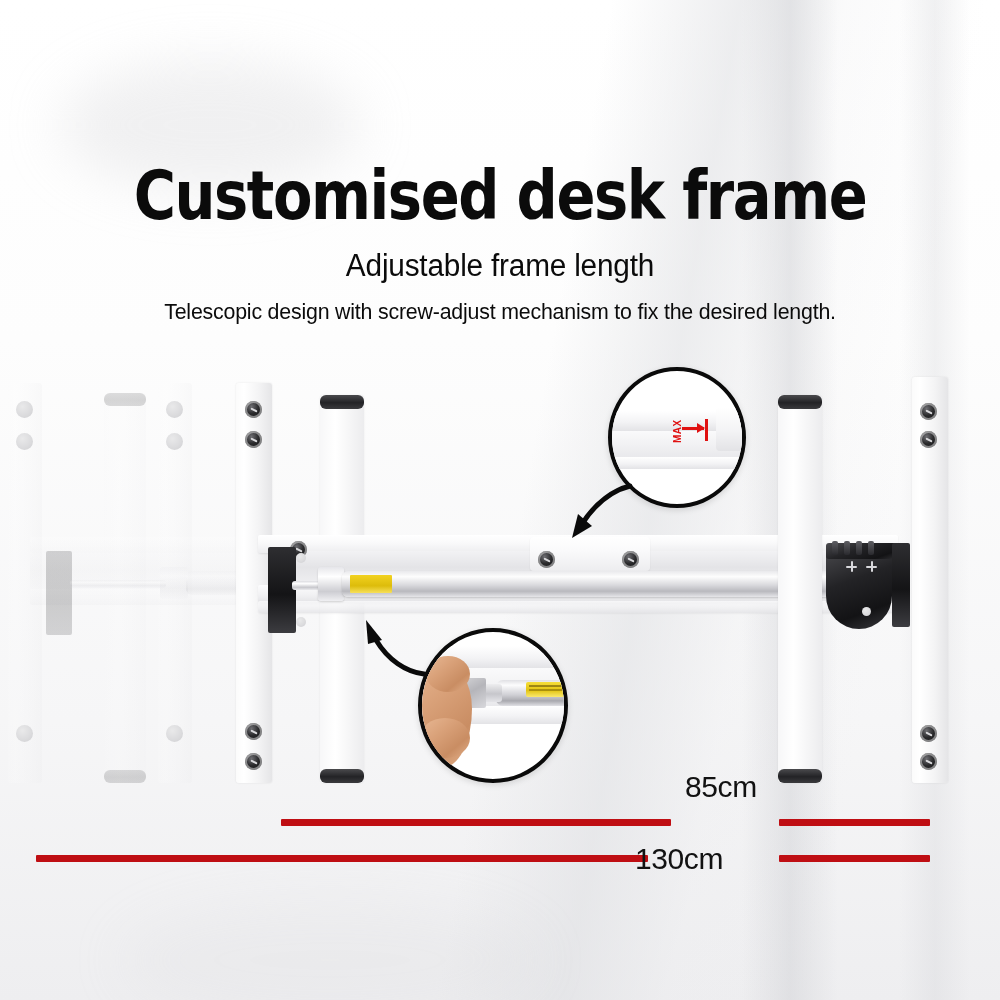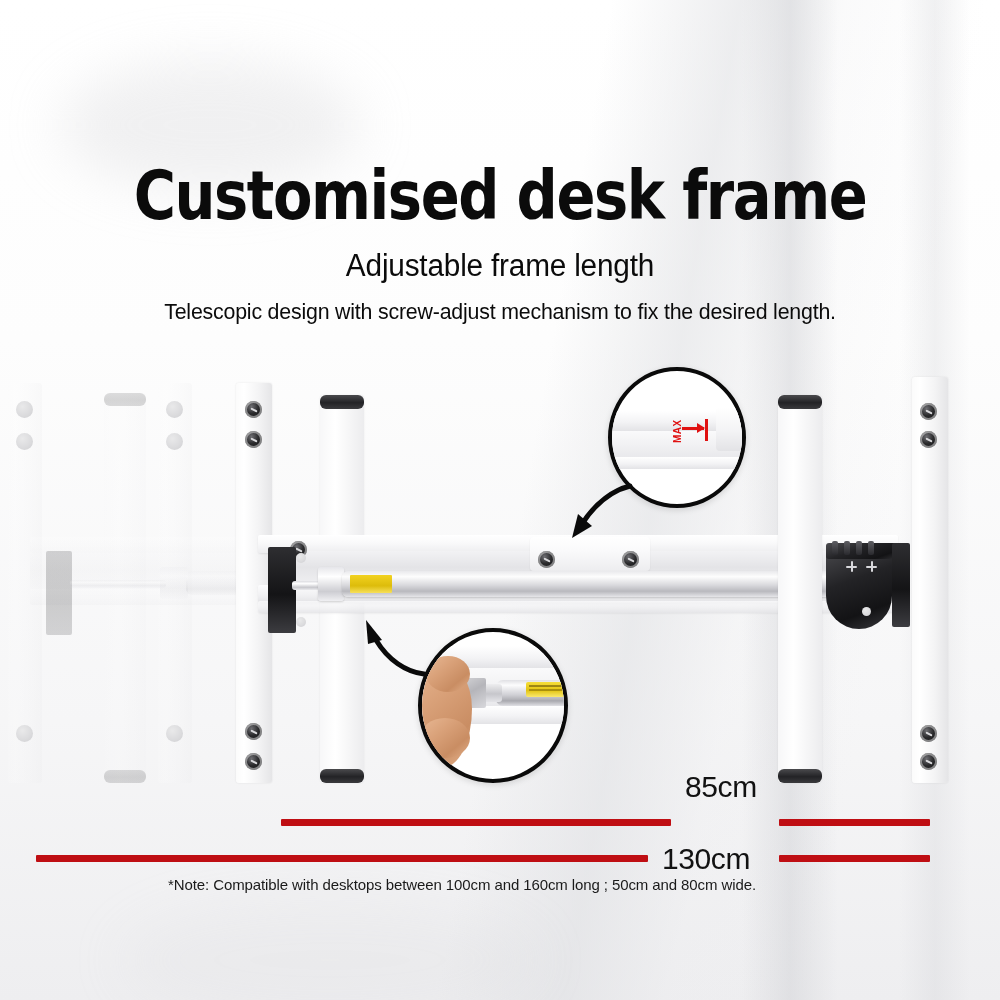--- a/index.html
+++ b/index.html
@@ -273,7 +273,7 @@
   <div class="dimline" style="left:779px;top:819px;width:151px;"></div>
 
   <div class="dimline" style="left:36px;top:855px;width:612px;"></div>
-  <div class="dimlabel" style="left:662px;top:844px;">130cm</div>
+  <div class="dimlabel" style="left:635px;top:844px;">130cm</div>
   <div class="dimline" style="left:779px;top:855px;width:151px;"></div>
 
   <div class="note" style="left:168px;top:875px;">*Note: Compatible with desktops between 100cm and 160cm long ; 50cm and 80cm wide.</div>

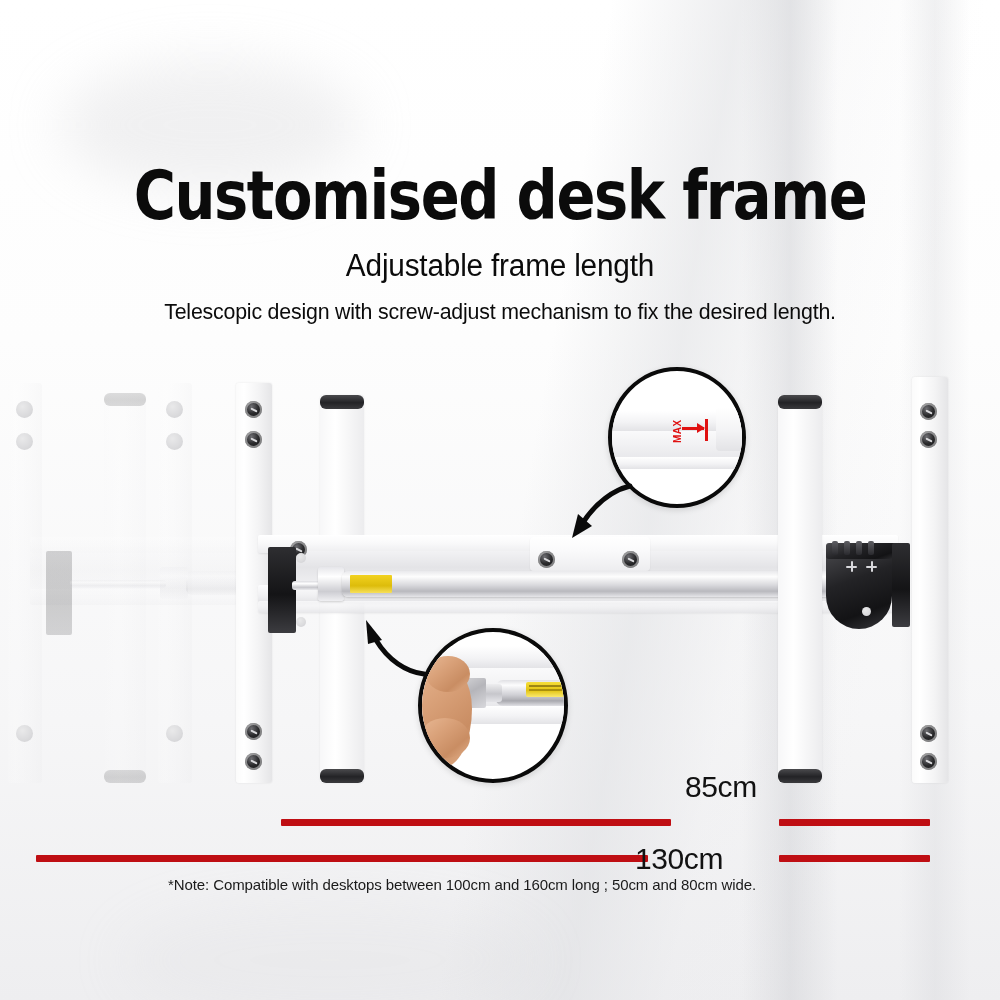--- a/index.html
+++ b/index.html
@@ -276,7 +276,6 @@
   <div class="dimlabel" style="left:635px;top:844px;">130cm</div>
   <div class="dimline" style="left:779px;top:855px;width:151px;"></div>
 
-  <div class="note" style="left:168px;top:875px;">*Note: Compatible with desktops between 100cm and 160cm long ; 50cm and 80cm wide.</div>
 
 </div>
 

